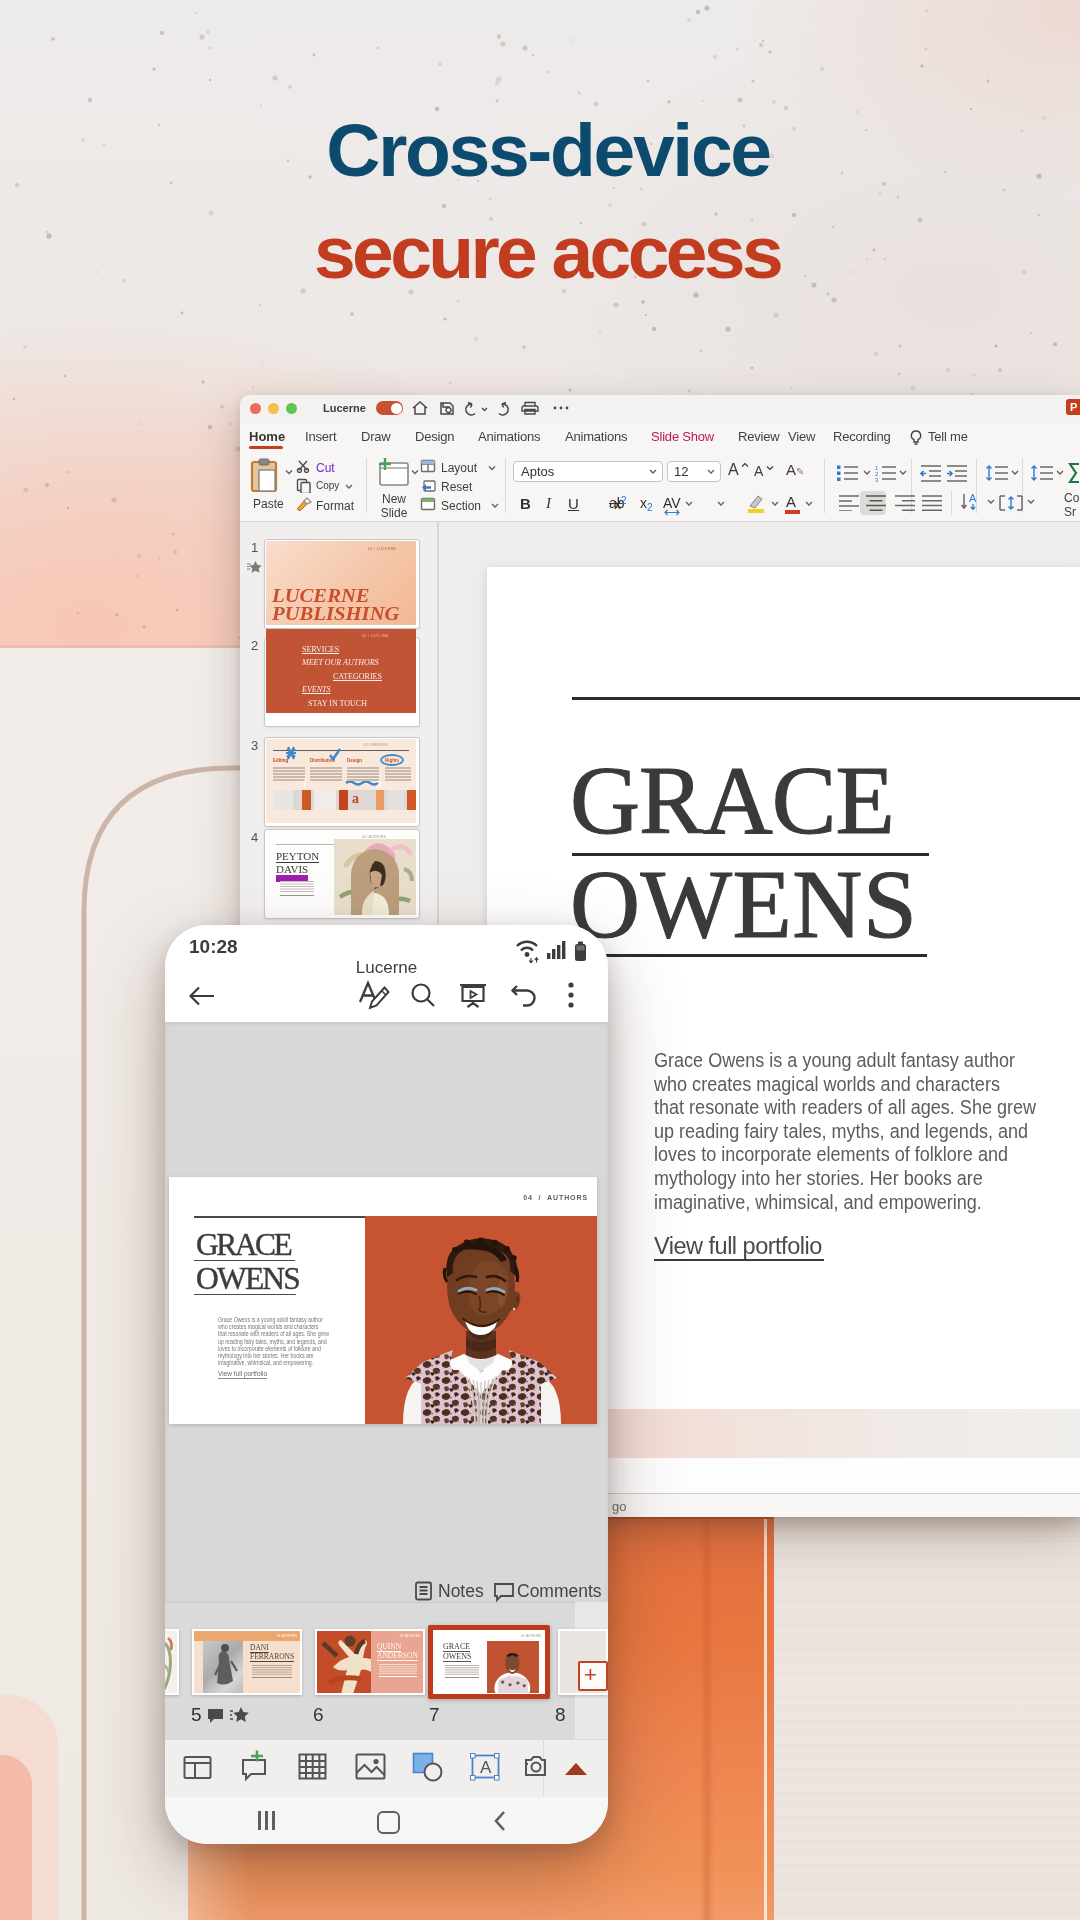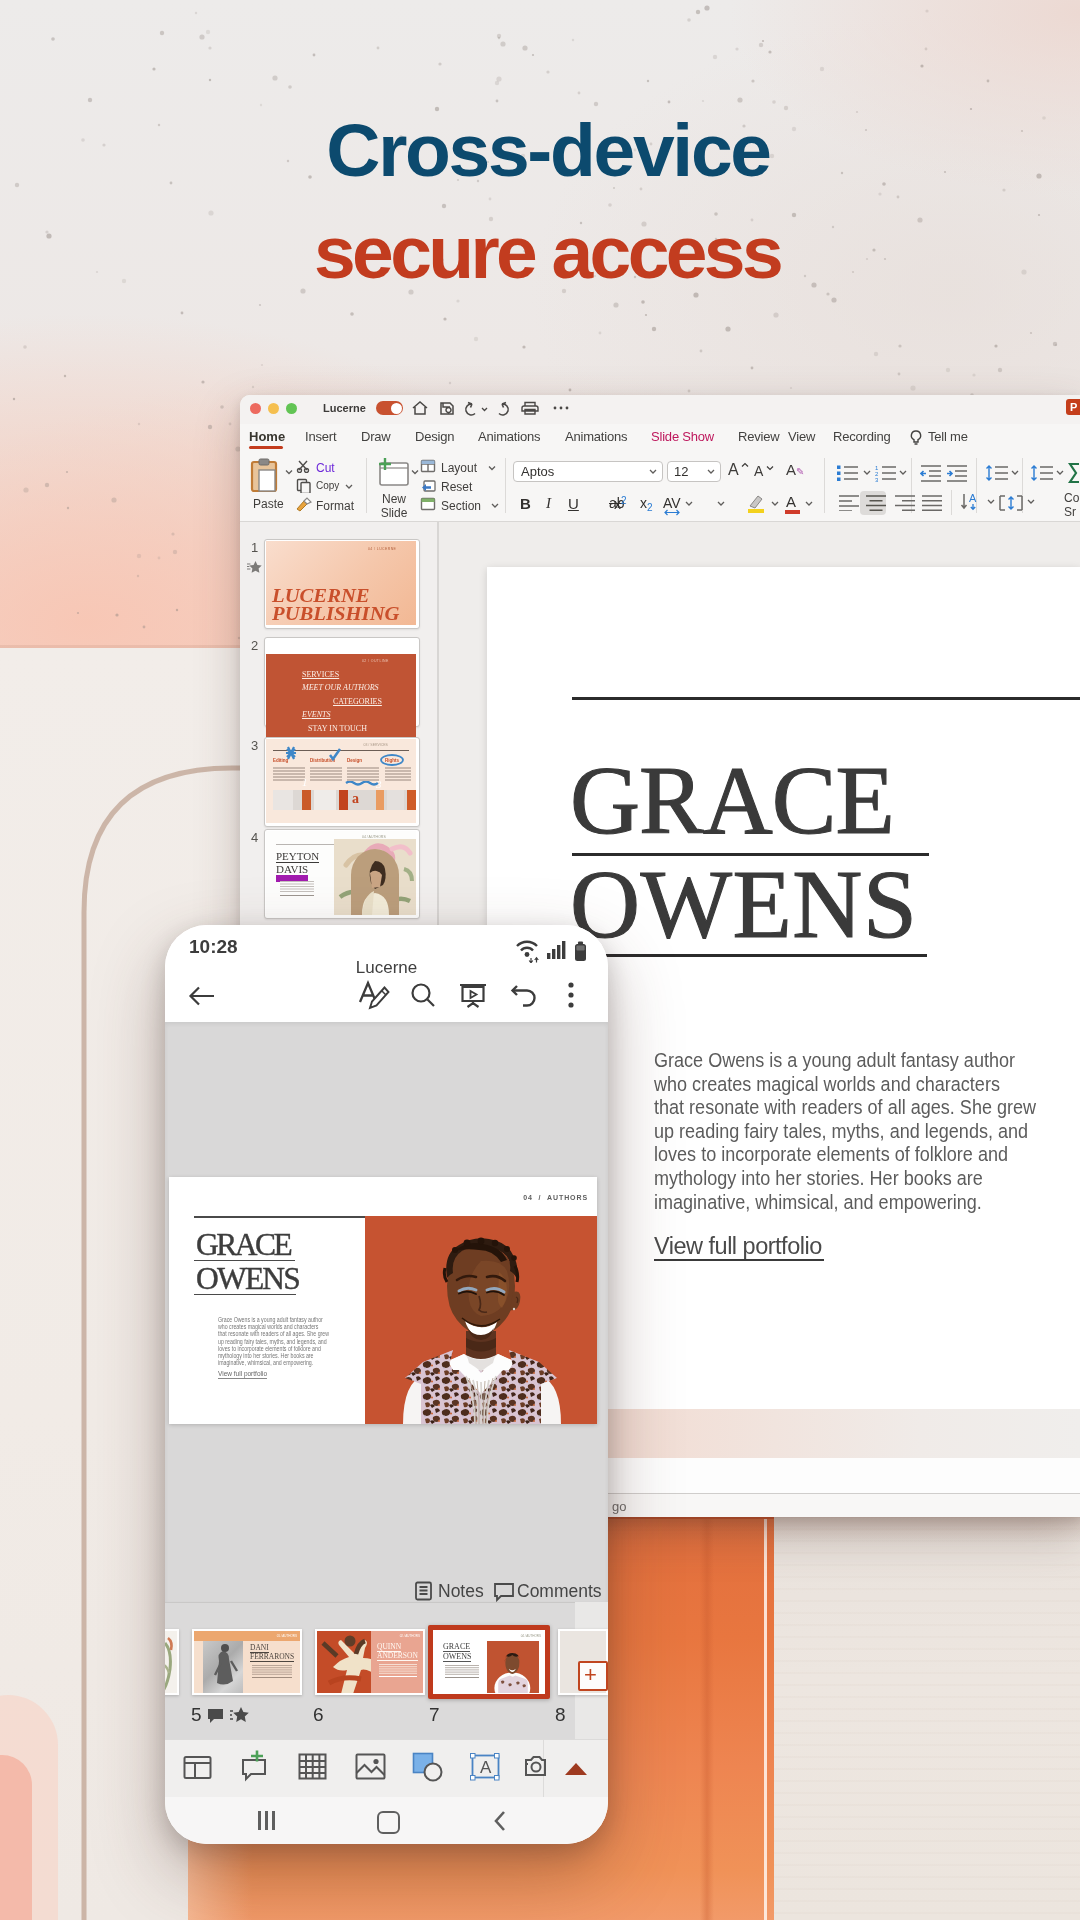--- a/index.html
+++ b/index.html
@@ -537,7 +537,7 @@
 
 <div class="abs" style="left:251px;top:638px;font-size:13px;color:#55534f;">2</div>
 <div class="abs" style="left:264px;top:637px;width:154px;height:88px;background:#fff;border:1px solid #c9c7c5;border-radius:3px;box-shadow:0 1px 2px rgba(0,0,0,.08);"></div>
-<div class="abs" style="left:266px;top:654px;width:150px;height:84px;background:#c05434;overflow:hidden;">
+<div class="abs" style="left:266px;top:629px;width:150px;height:84px;background:#c05434;overflow:hidden;">
   <div style="position:absolute;left:64%;top:5px;font-size:3.5px;color:#ecc4b4;letter-spacing:.4px;">02 / OUTLINE</div>
   <div class="serif" style="position:absolute;left:36px;top:14px;font-size:8px;line-height:13.4px;color:#fbeee6;">
     <span style="text-decoration:underline;">SERVICES</span><br>

